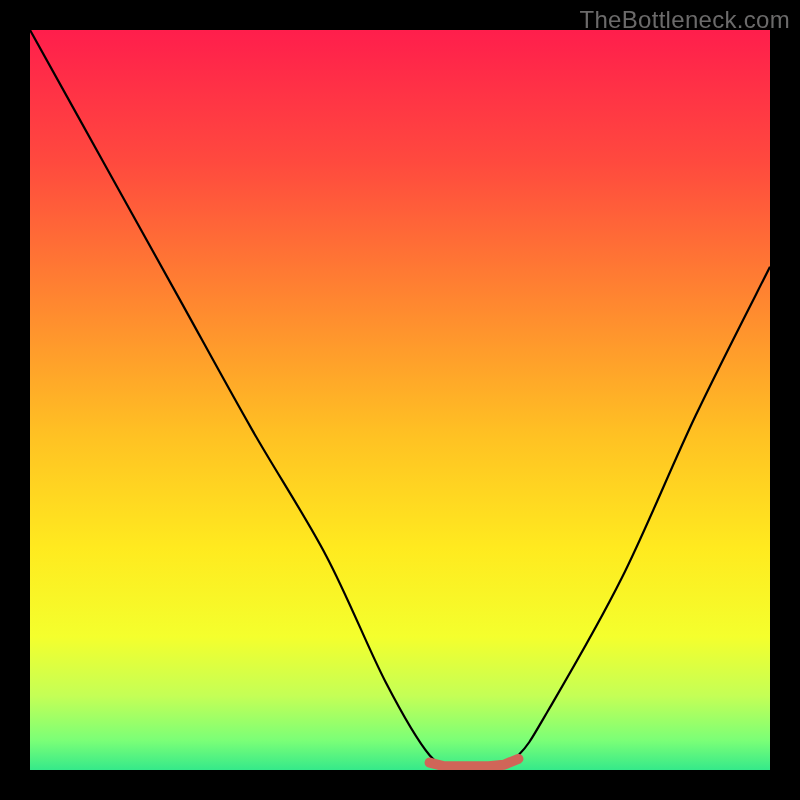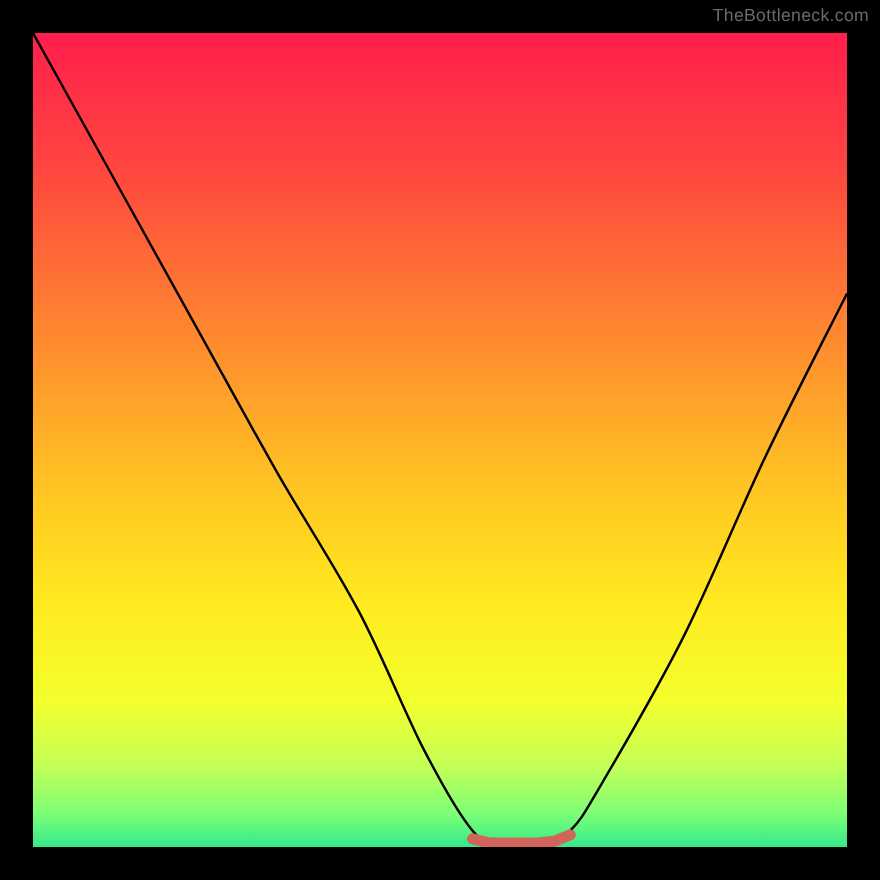--- a/index.html
+++ b/index.html
@@ -22,7 +22,7 @@
     top: 6px;
     right: 10px;
     color: #6b6a6a;
-    font-size: 16px;
+    font-size: 24px;
     font-weight: 500;
     letter-spacing: 0.3px;
     z-index: 10;

